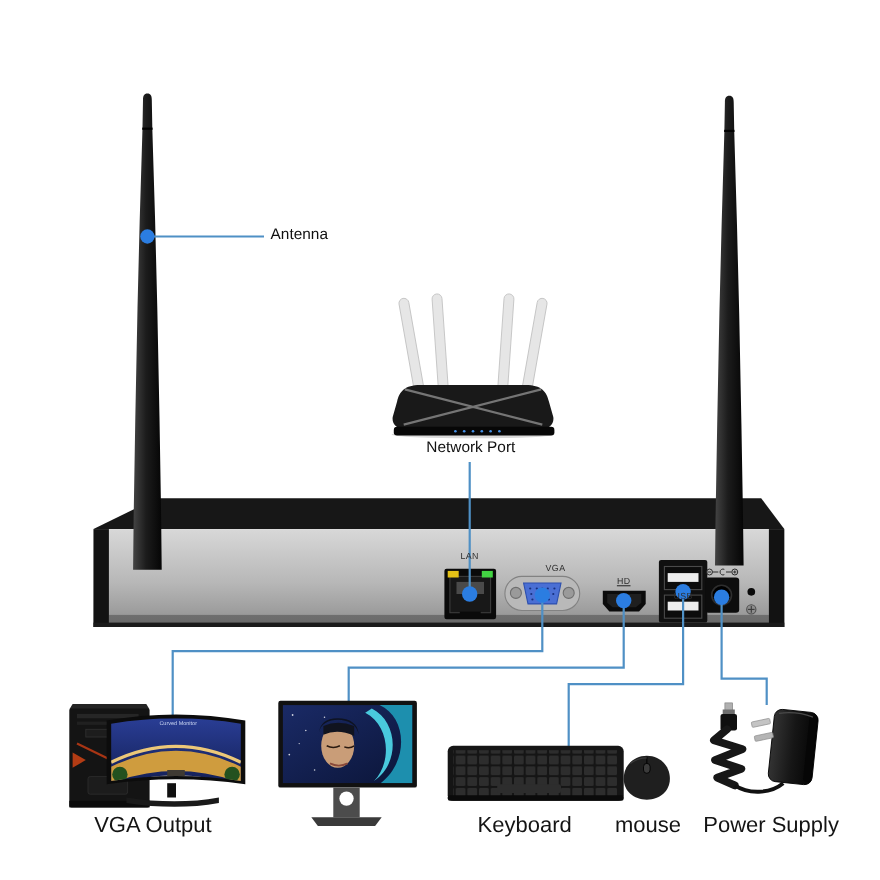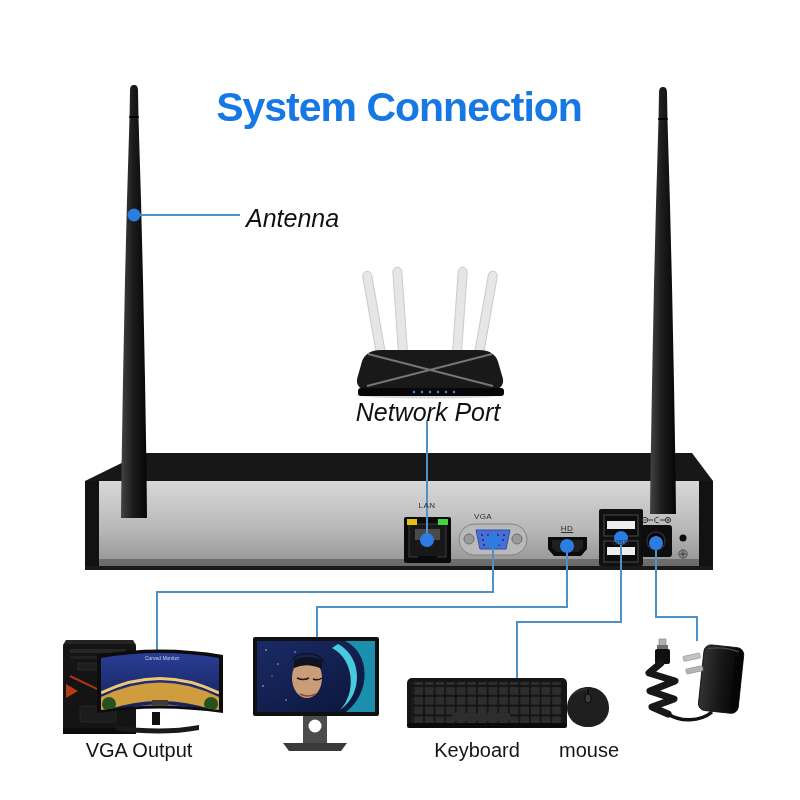--- a/index.html
+++ b/index.html
@@ -271,7 +271,6 @@
     </g>
   </svg>
 
-  <div class="lbl title center">System Connection</div>
 
   <div class="lbl callout antenna-lbl">Antenna</div>
   <div class="lbl callout netport-lbl center">Network Port</div>

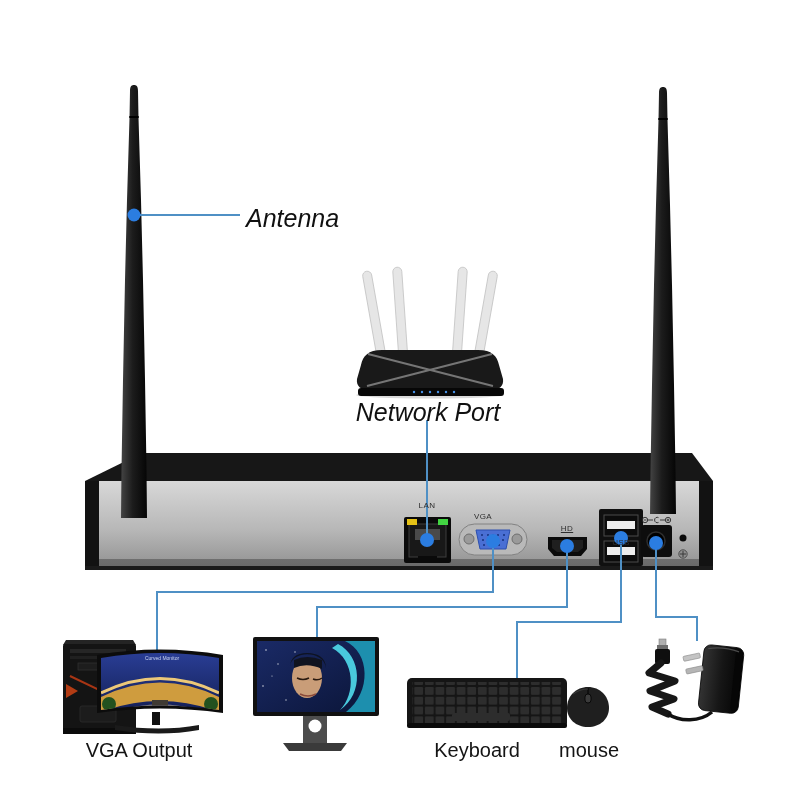--- a/index.html
+++ b/index.html
@@ -9,7 +9,7 @@
   .lbl{position:absolute;white-space:nowrap;color:#161616;}
   .center{transform:translateX(-50%);}
   .title{top:84px;left:399px;font-size:41px;font-weight:bold;color:#1678e4;letter-spacing:-1px;}
-  .callout{font-size:25px;color:#101010;font-style:italic;}
+  .callout{font-size:14px;color:#101010;}
   .antenna-lbl{left:246px;top:204px;}
   .netport-lbl{left:428px;top:398px;}
   .port-lbl{font-size:8px;color:#2e2e2e;letter-spacing:.4px;transform:translateX(-50%);}

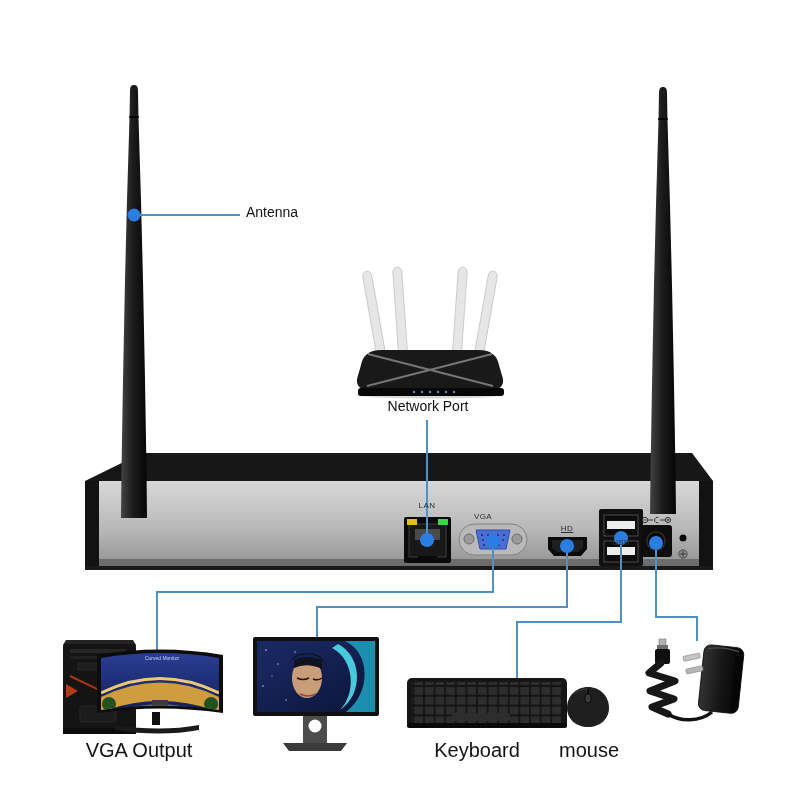--- a/index.html
+++ b/index.html
@@ -14,7 +14,7 @@
   .netport-lbl{left:428px;top:398px;}
   .port-lbl{font-size:8px;color:#2e2e2e;letter-spacing:.4px;transform:translateX(-50%);}
   .lan-lbl{left:427px;top:501px;}
-  .vga-lbl{left:483px;top:512px;}
+  .vga-lbl{left:505px;top:512px;}
   .hd-lbl{left:567px;top:524px;text-decoration:underline;}
   .usb-lbl{left:621px;top:498px;margin-top:40px;}
   .dev-lbl{font-size:20px;color:#141414;top:739px;}

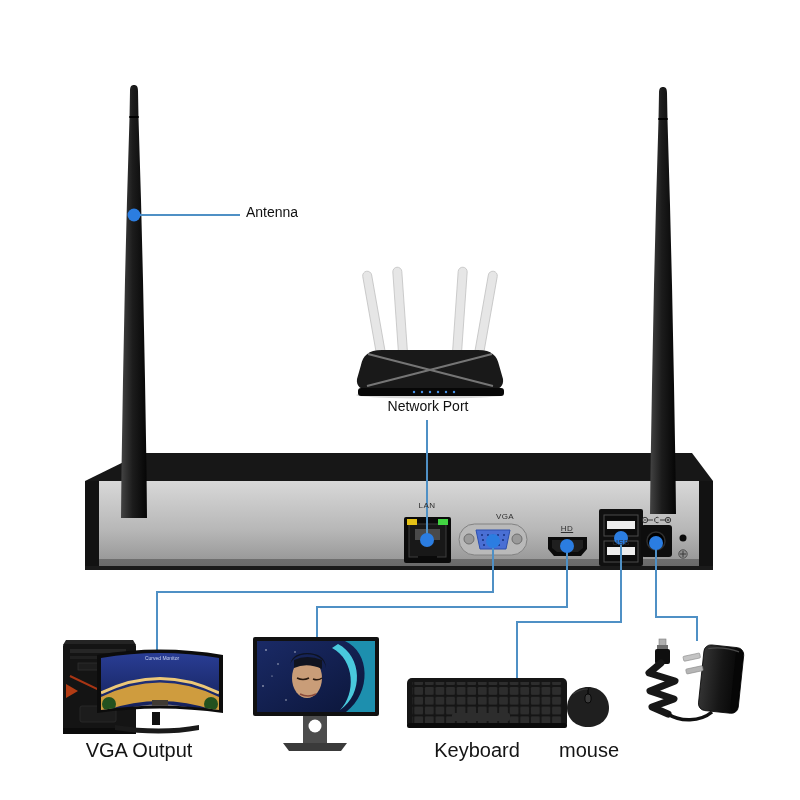--- a/index.html
+++ b/index.html
@@ -285,6 +285,7 @@
   <div class="lbl dev-lbl dev-vga center">VGA Output</div>
   <div class="lbl dev-lbl dev-kb center">Keyboard</div>
   <div class="lbl dev-lbl dev-mouse center">mouse</div>
+  <div class="lbl dev-lbl dev-power center">Power Supply</div>
 
 </div>
 

